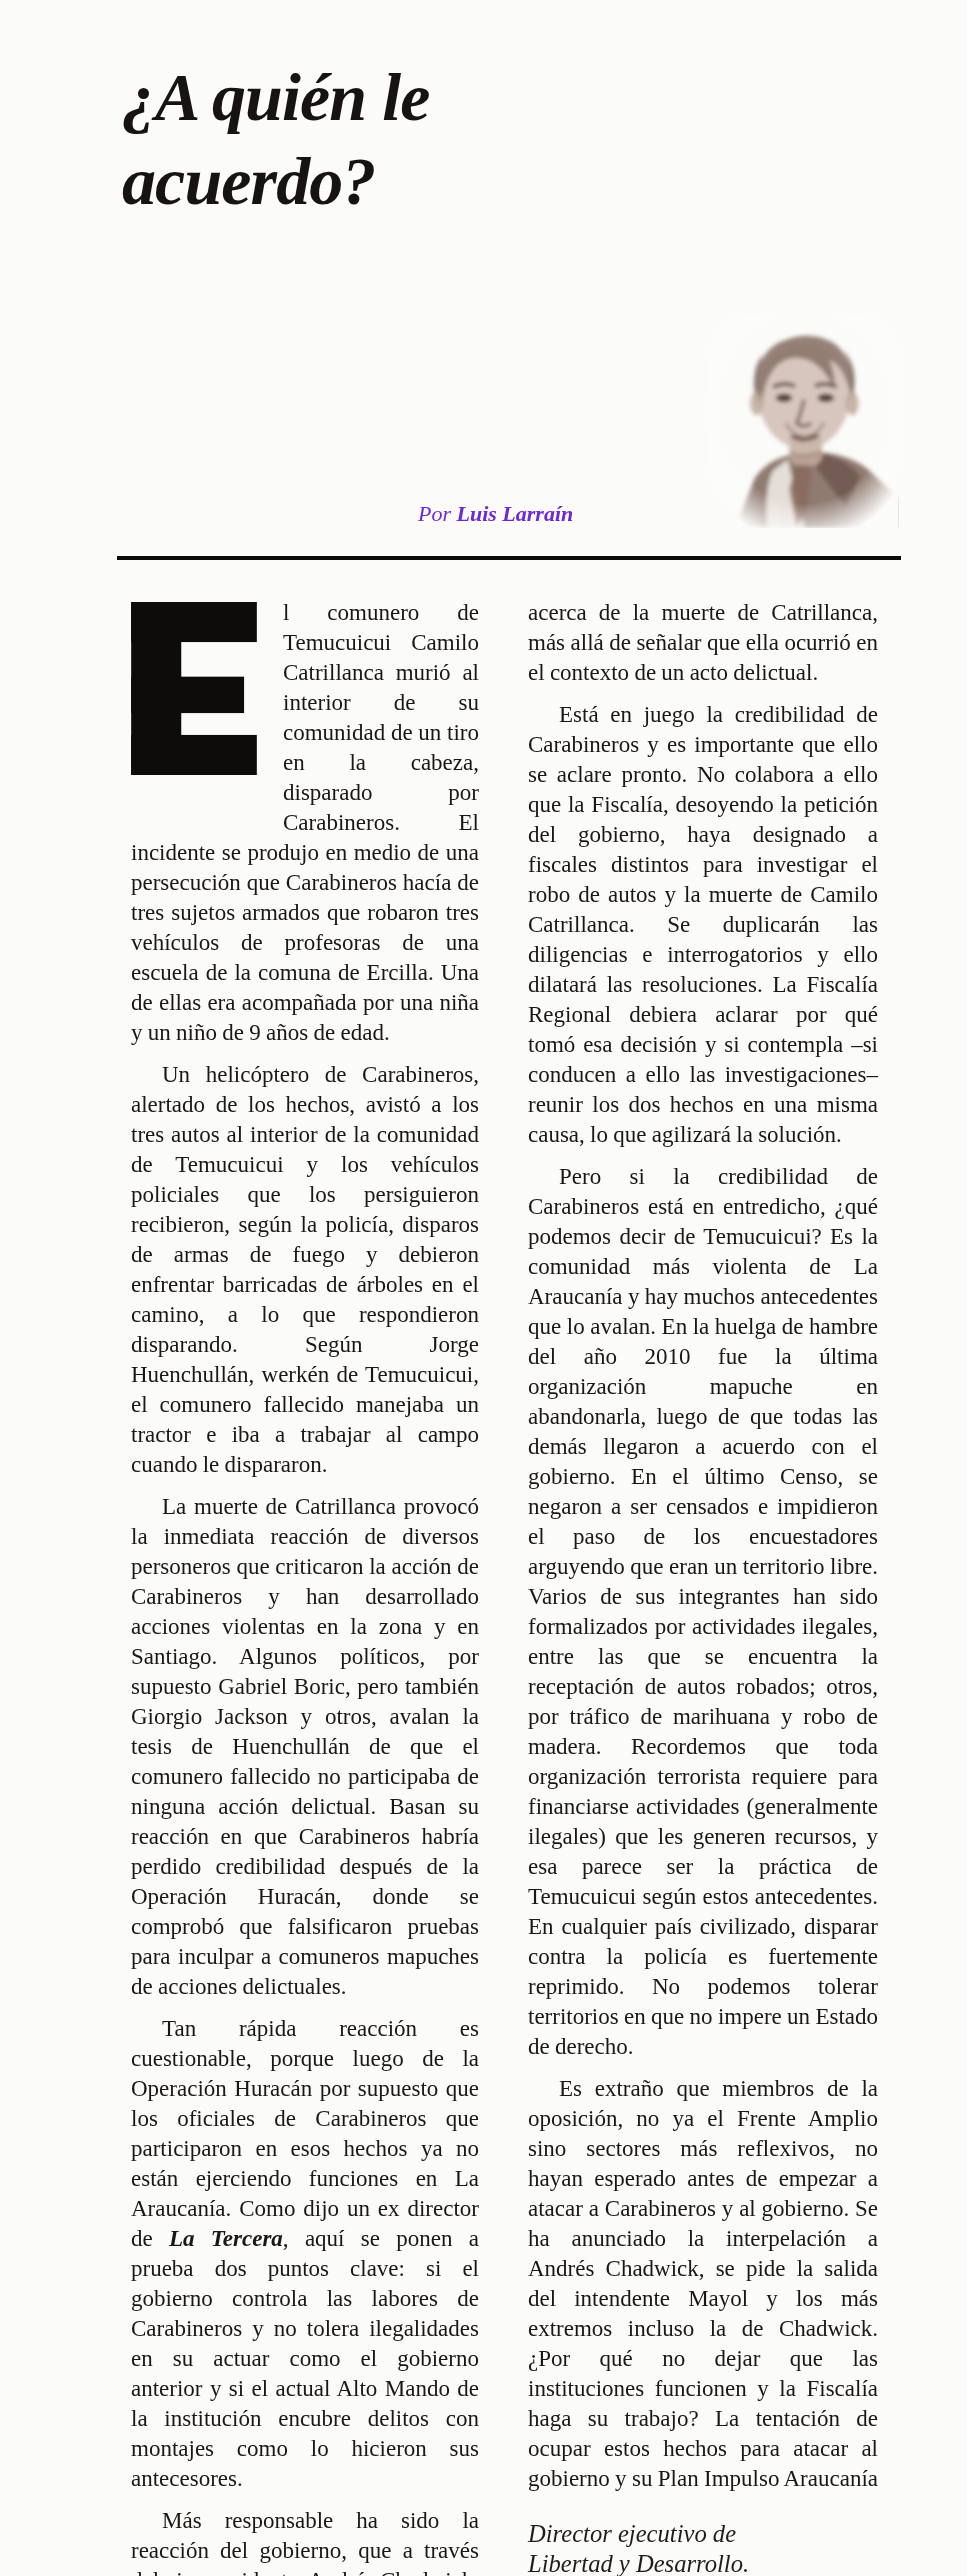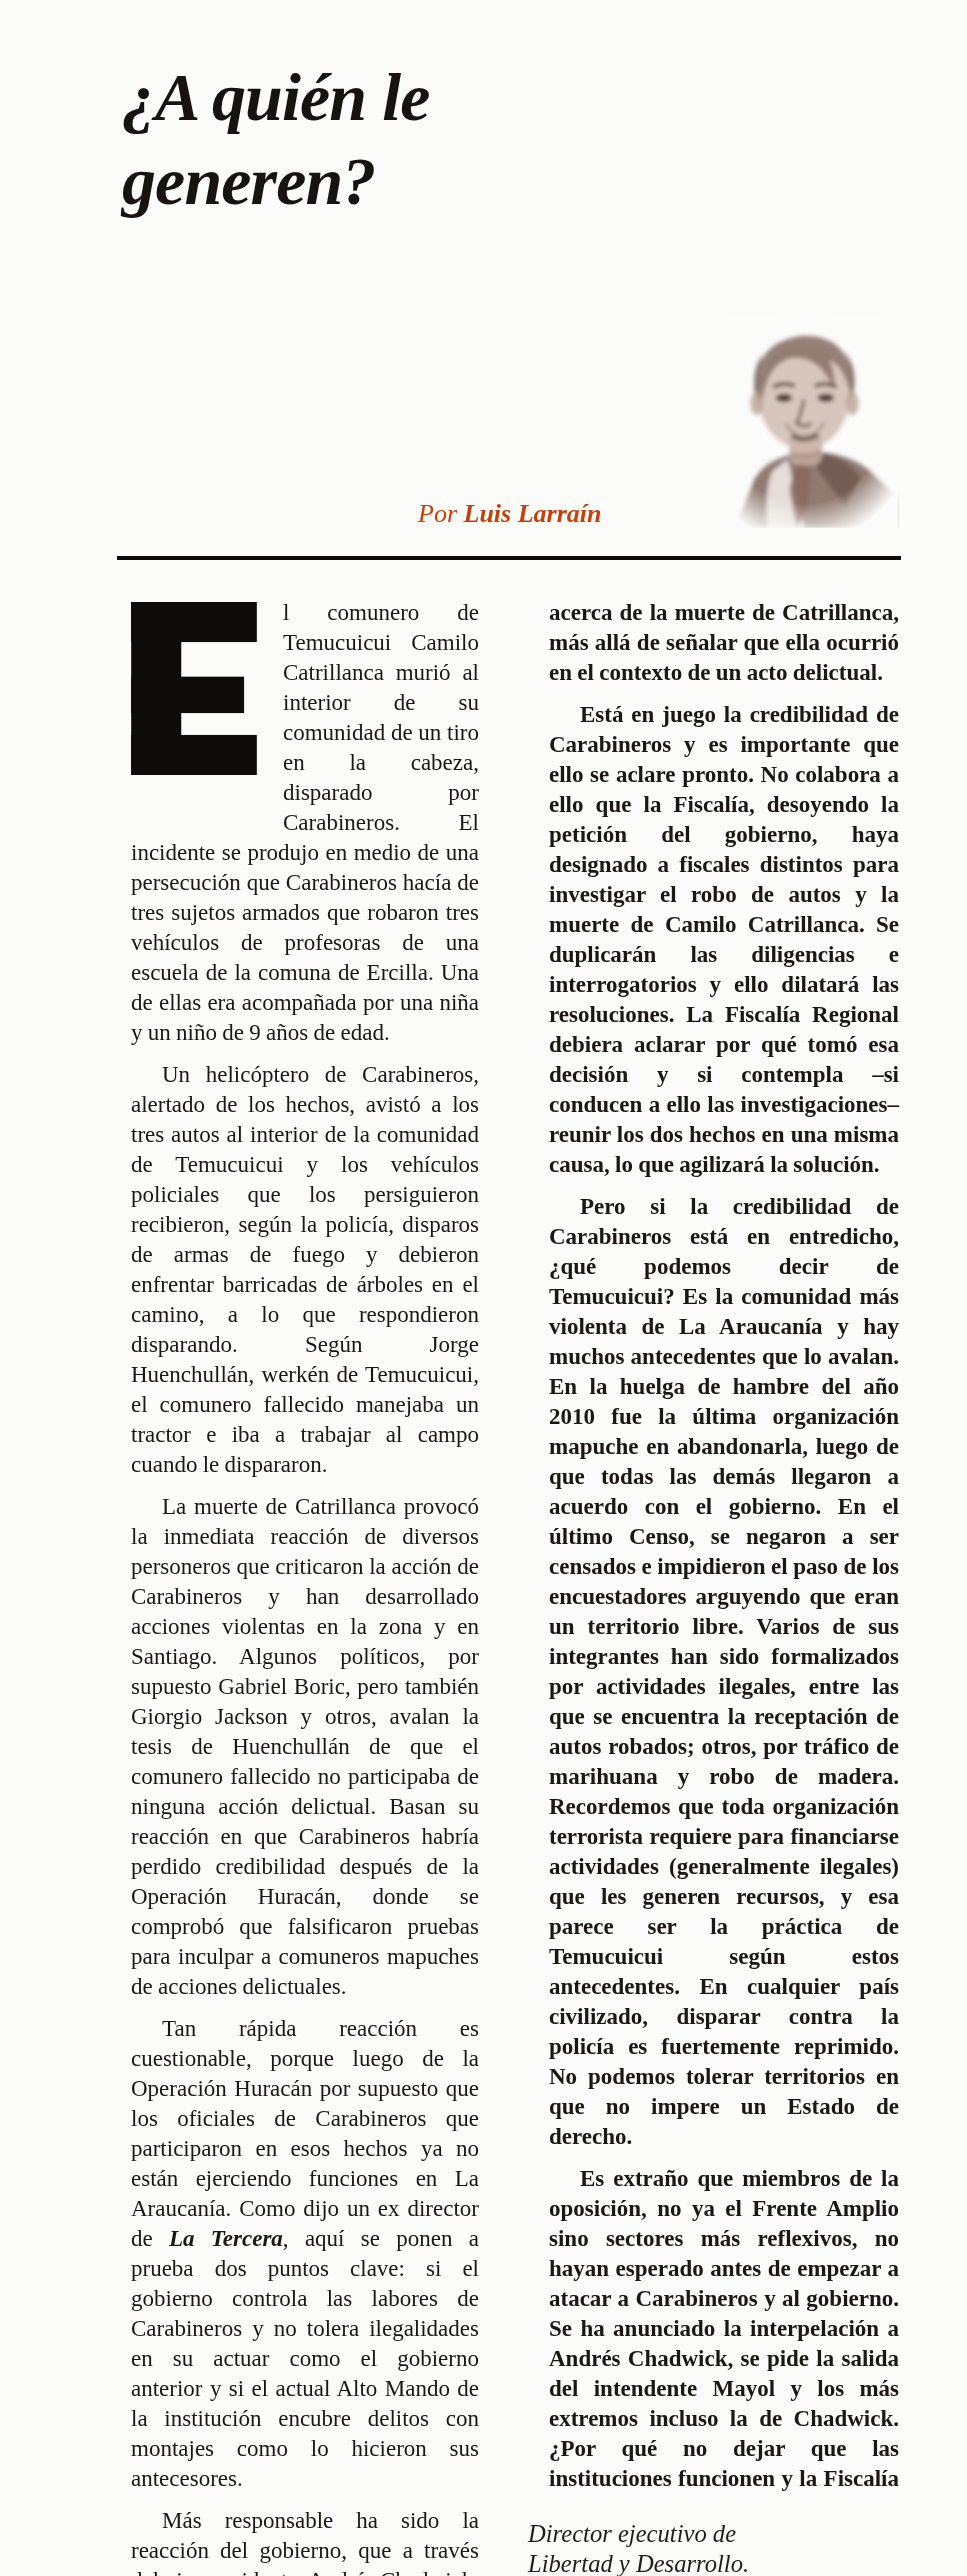--- a/index.html
+++ b/index.html
@@ -76,7 +76,7 @@
 
   <h1 class="headline">
     <div>¿A quién le</div>
-    <div>generen?</div>
+    <div>acuerdo?</div>
   </h1>
 
   <div class="portrait">

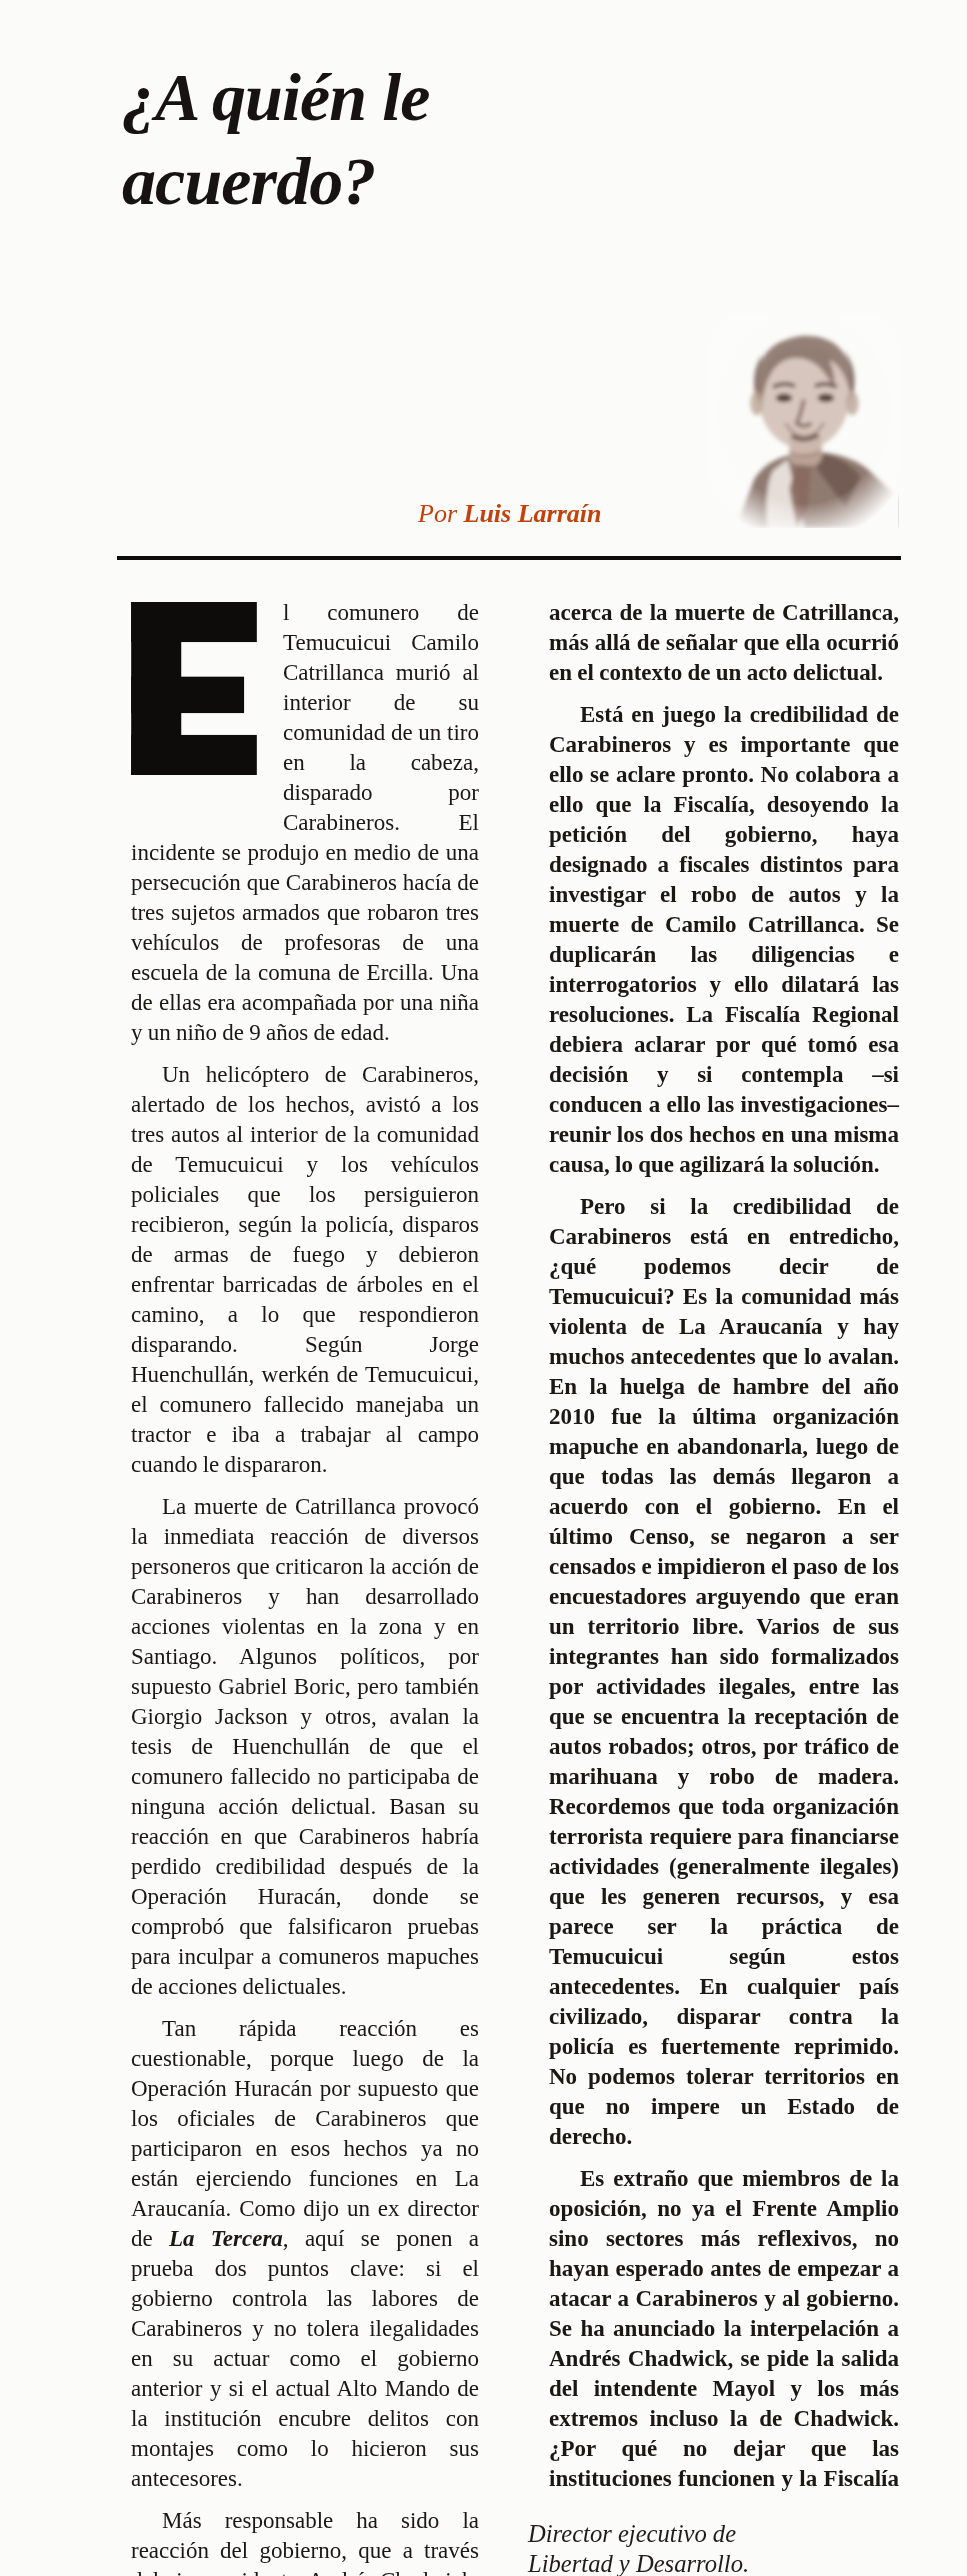--- a/index.html
+++ b/index.html
@@ -23,8 +23,8 @@
   
   .byline{
     position:absolute;left:418px;top:498px;
-    font-size:26px;line-height:31px;
-    font-style:italic;color:#c2410c;
+    font-size:22px;line-height:31px;
+    font-style:italic;color:#6d28d9;
     white-space:nowrap;
   }
   .byline b{font-weight:bold;}

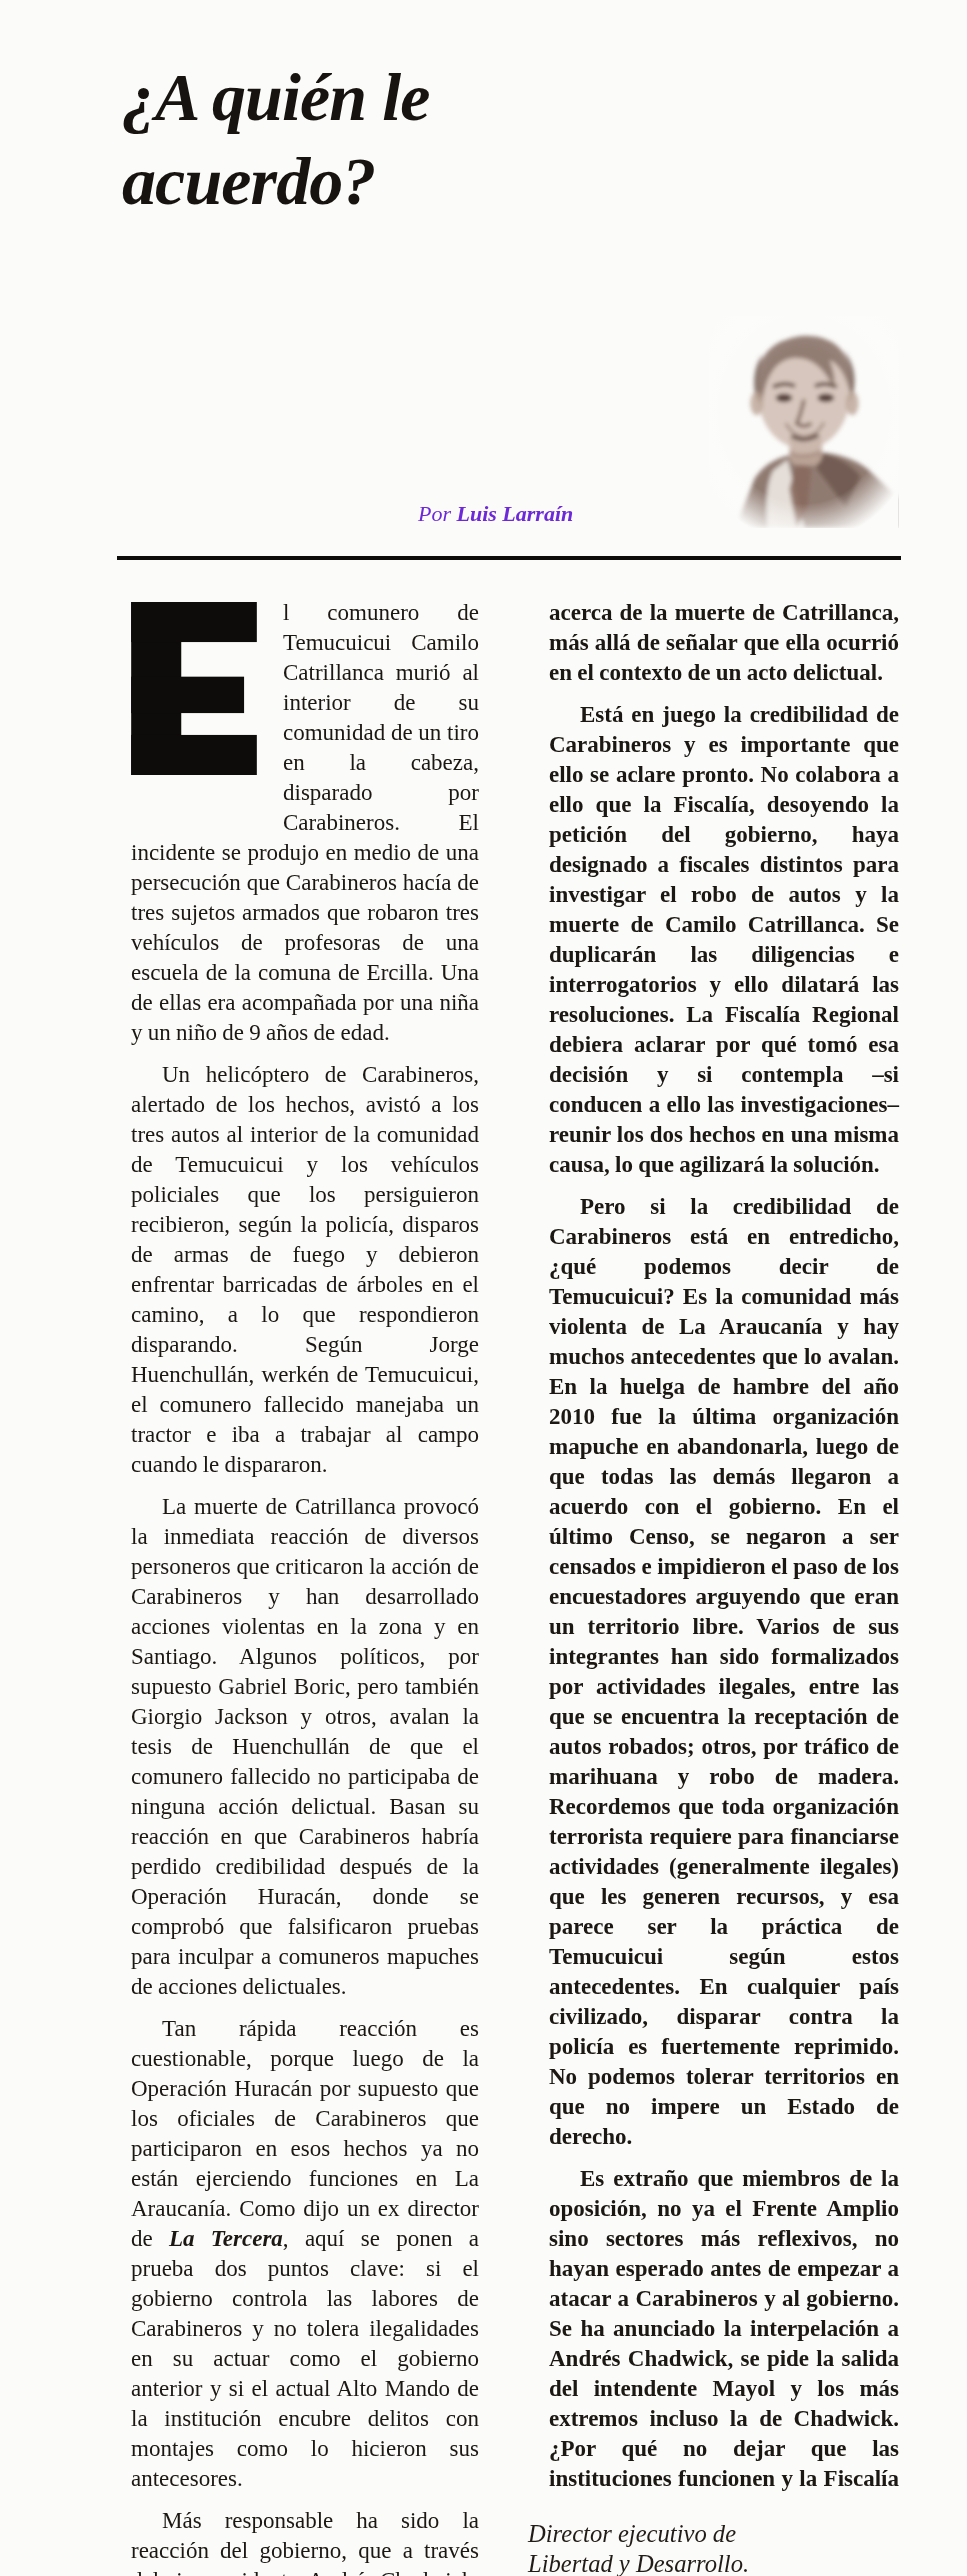--- a/index.html
+++ b/index.html
@@ -53,7 +53,7 @@
     word-spacing:-0.02em;
   }
   .col-left{left:0;width:372px;height:1991px;}
-  .col-right{left:418px;width:374px;height:1913px;font-weight:bold;}
+  .col-right{left:397px;width:374px;height:1913px;}
   .para{margin:12px;padding:0;}
   .para.ind{text-indent:31px;}
   .para b{font-weight:bold;font-style:italic;}

